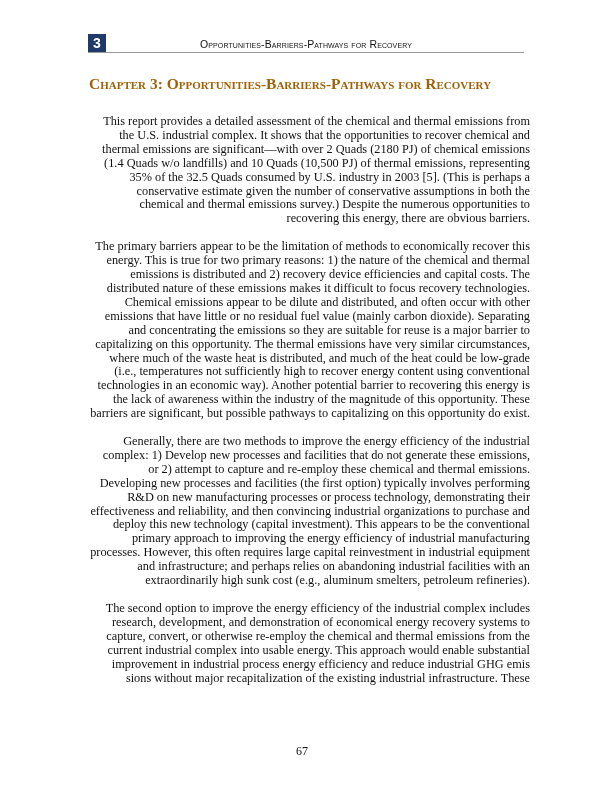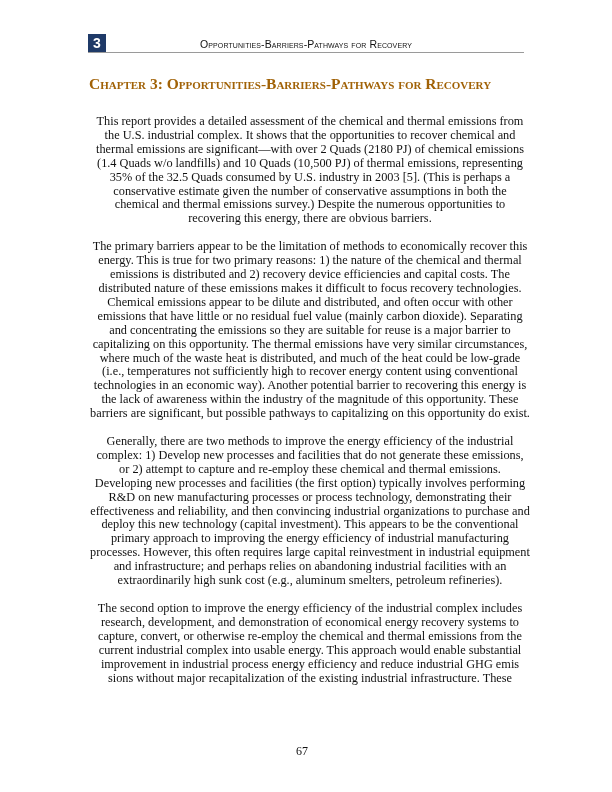--- a/index.html
+++ b/index.html
@@ -72,7 +72,7 @@
       margin: 0 0 14px 0;
       font-size: 12.3px;
       line-height: 13.9px;
-      text-align: center;
+      text-align: right;
     }
     .page-number {
       position: absolute;

